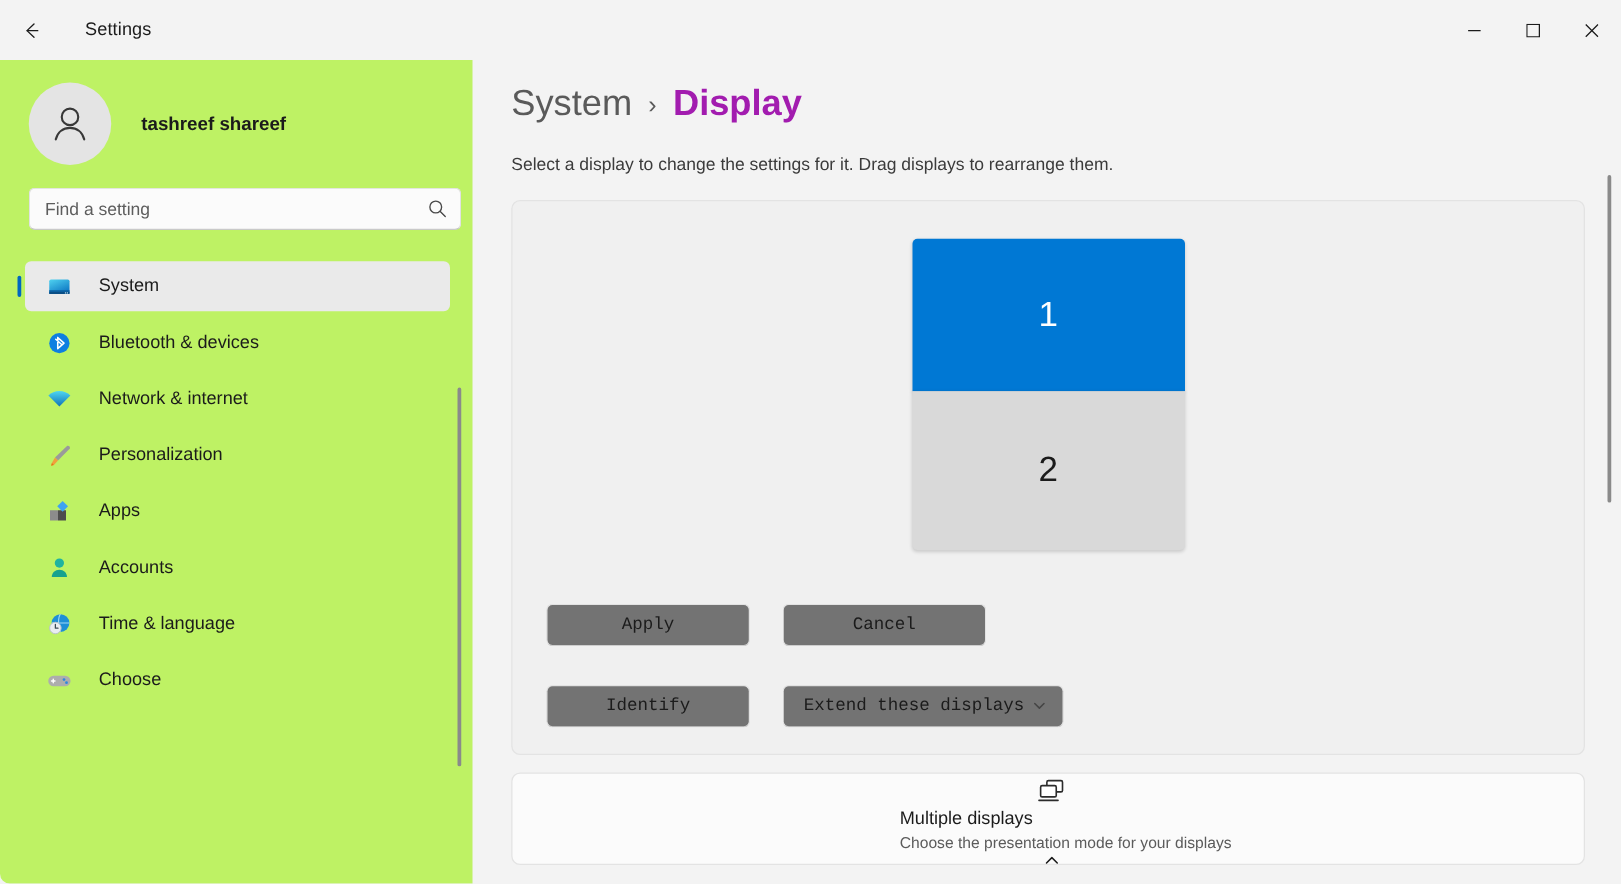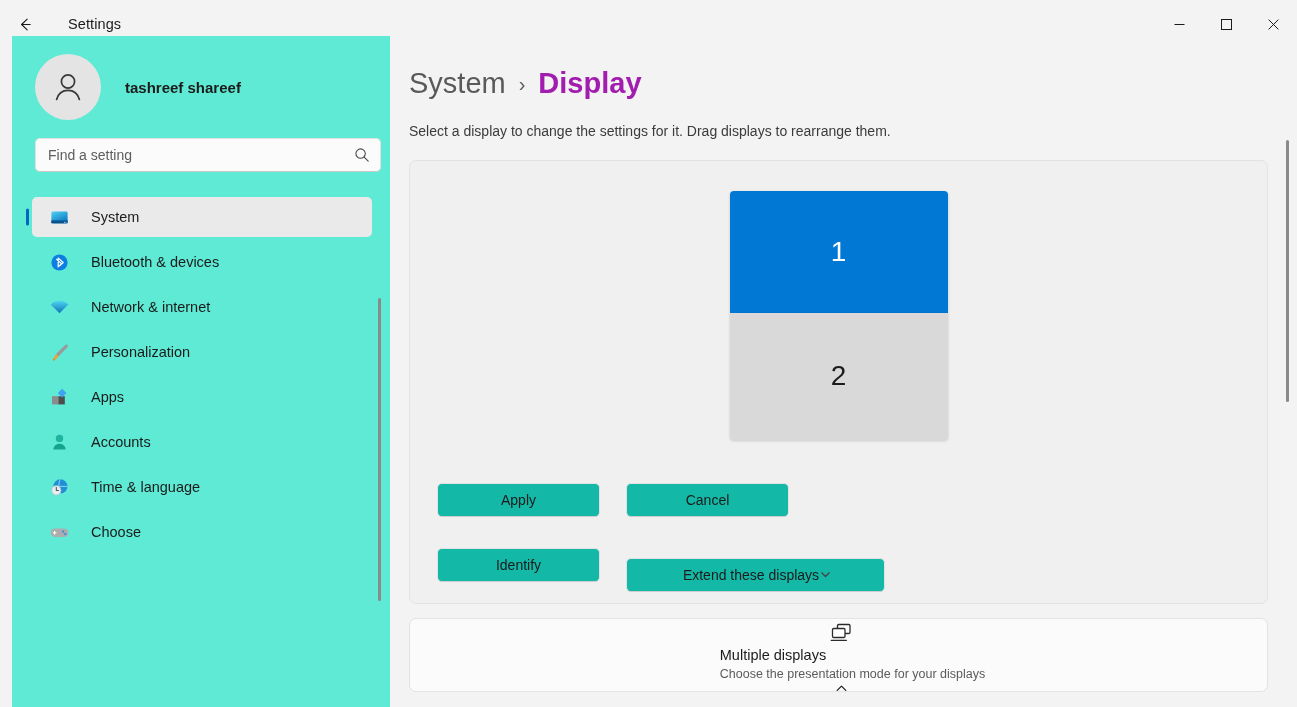--- a/index.html
+++ b/index.html
@@ -71,11 +71,10 @@
   
   #sidebar {
     position: absolute;
-    left: 0; top: 36px;
+    left: 0; top: 48px;
     width: 378px;
     bottom: 0;
-    background: #5eead4;
-    margin-left: 12px;
+    background: #bef264;
   }
 
   #account-block {

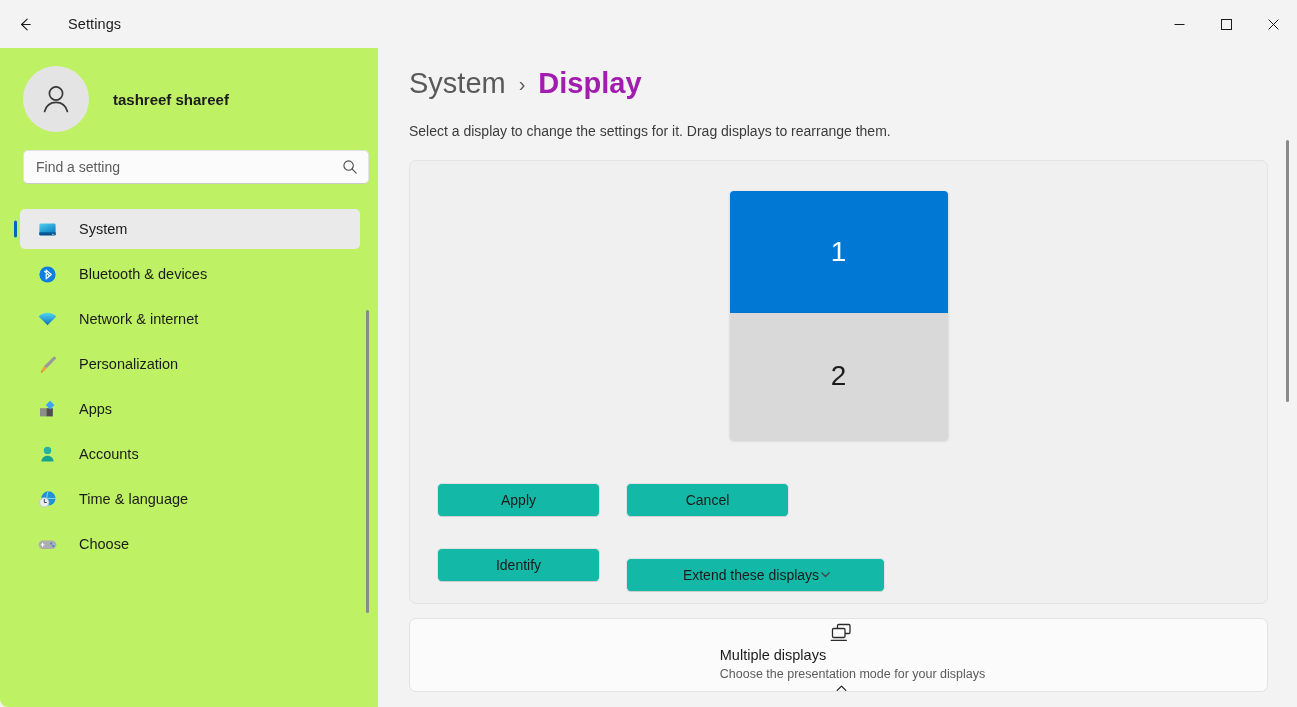--- a/index.html
+++ b/index.html
@@ -273,11 +273,11 @@
   }
   .wbtn {
     height: 34px;
-    background: #14b8a6;
+    background: #737373;
     border: 1px solid #E2E2E2;
     border-bottom-color: #CDCDCD;
     border-radius: 5px;
-    font-family: Liberation Sans, sans-serif;
+    font-family: Liberation Mono, monospace;
     font-size: 14px;
     color: #1B1B1B;
     cursor: pointer;

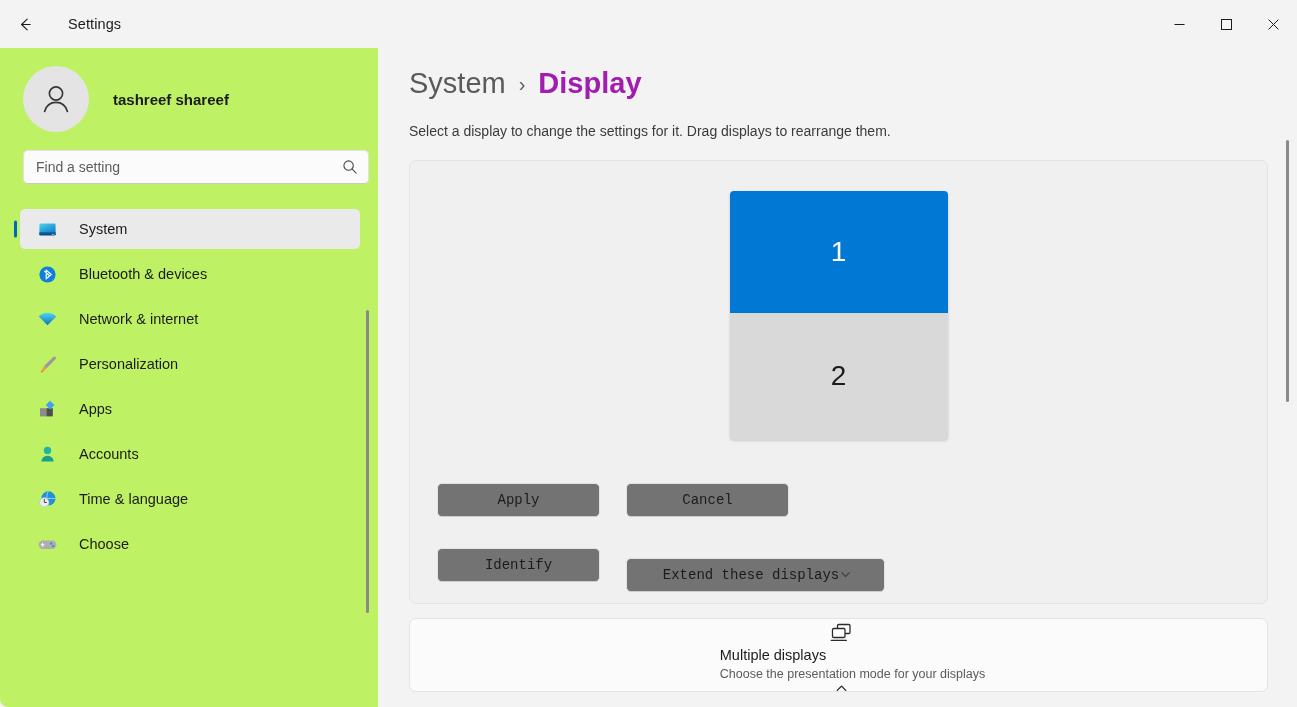--- a/index.html
+++ b/index.html
@@ -289,9 +289,9 @@
   #cancel-button  { width: 163px; }
   #identify-button{ width: 163px; }
   #display-mode-dropdown {
-    width: 259px;
+    width: 225px;
+    justify-content: space-between;
     padding: 0 12px 0 16px;
-    margin-top: 10px;
   }
 
   

